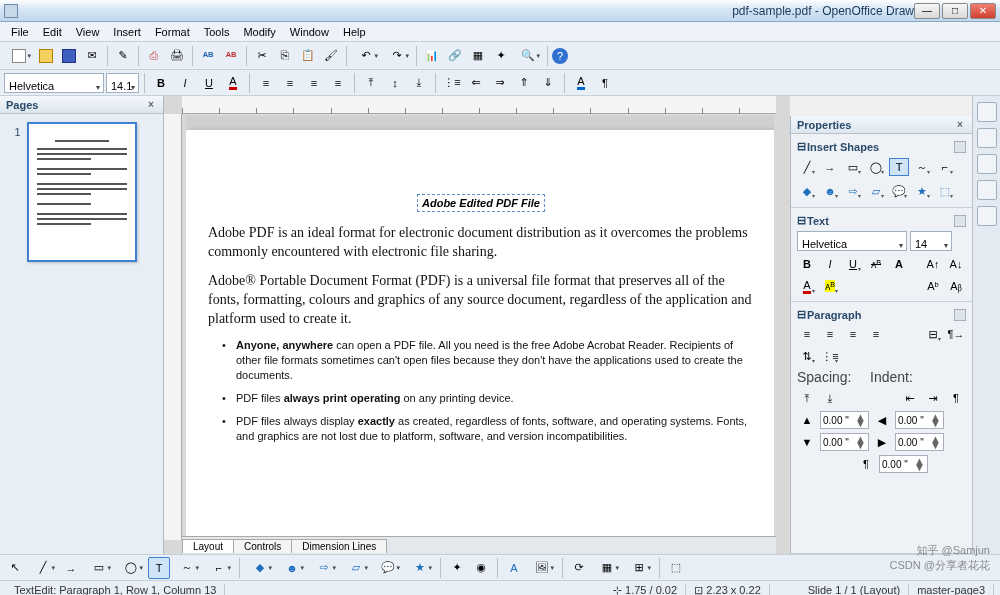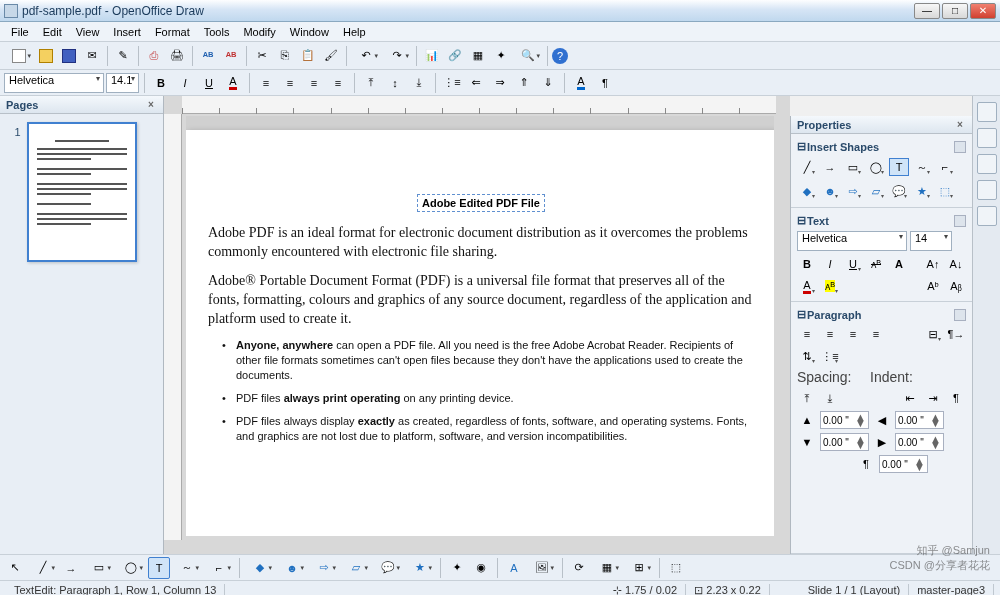--- a/index.html
+++ b/index.html
@@ -6,7 +6,7 @@
 body { width:1000px; height:595px; background:#f0f0f0; overflow:hidden; position:relative; }
 .title-bar { height:22px; background:linear-gradient(#fdfeff,#d6e5f5 45%,#c0d8ee); display:flex; align-items:center; padding:0 4px; border-bottom:1px solid #8aa8c0; }
 .title-bar .icon { width:14px; height:14px; background:#c7d8e8; border:1px solid #6a8aa8; margin-right:4px; }
-.title-bar .title { flex:1; color:#1a3a5a; font-size:12px; }
+.title-bar .title { flex:1; color:#1a3a5a; font-size:12px;text-align:right; }
 .win-btns { display:flex; gap:2px; }
 .win-btn { width:26px; height:16px; border:1px solid #888; border-radius:2px; display:flex; align-items:center; justify-content:center; font-size:10px; }
 .win-min,.win-max { background:linear-gradient(#f7f7f7,#d8d8d8); }

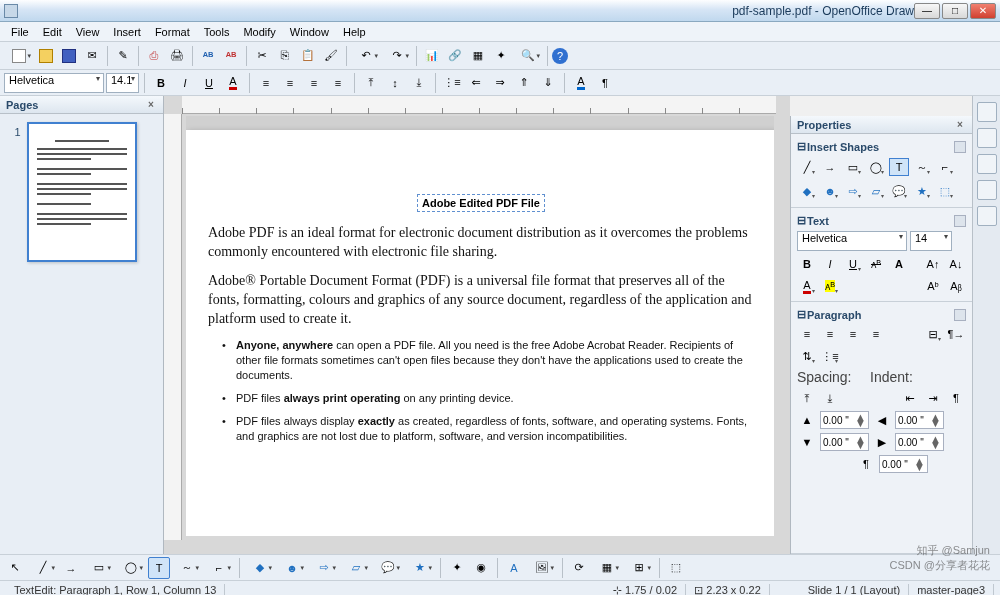--- a/index.html
+++ b/index.html
@@ -23,7 +23,7 @@
 .icon-shape { width:14px; height:14px; display:inline-block; }
 
 .format-bar { height:26px; background:#e9eff6; display:flex; align-items:center; padding:0 4px; border-bottom:1px solid #c8d0d8; gap:2px; }
-.combo { height:20px; border:1px solid #a0b0c0; background:#fff; display:flex; align-items:flex-start; padding:0 27px 0 4px; position:relative; }
+.combo { height:20px; border:1px solid #a0b0c0; background:#fff; display:flex; align-items:flex-end; padding:0 27px 0 4px; position:relative; }
 .combo::after { content:"▾"; position:absolute; right:3px; font-size:8px; color:#444; }
 .combo.font { width:100px; }
 .combo.size { width:16px; }

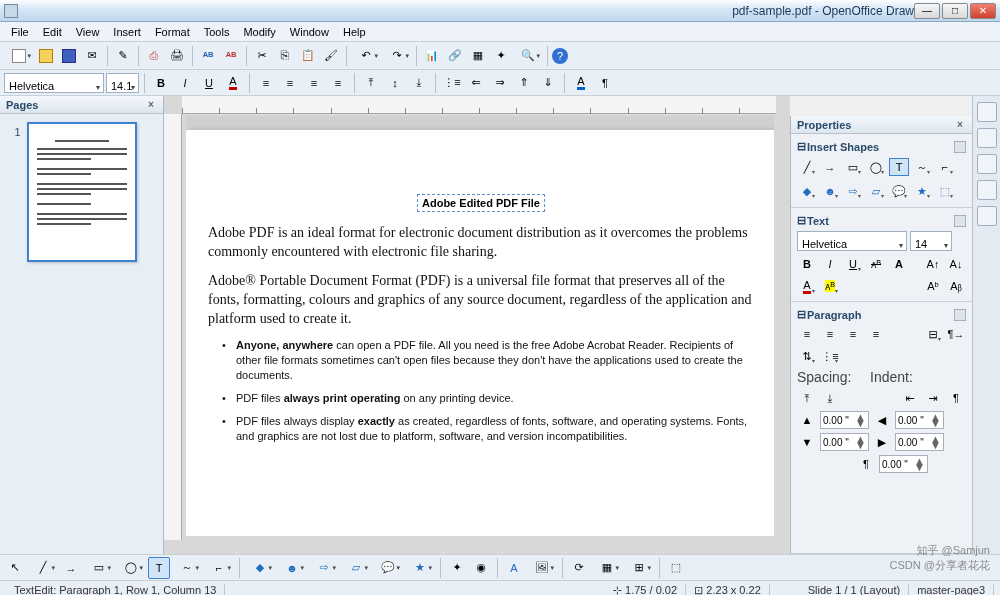--- a/index.html
+++ b/index.html
@@ -46,7 +46,7 @@
 .ruler-v { position:absolute; top:18px; left:0; width:18px; bottom:14px; background:#f4f4f4; border-right:1px solid #aaa; }
 .page-wrap { position:absolute; top:20px; left:22px; right:16px; bottom:18px; overflow:auto; background:#d0d0d0; }
 .page { width:590px; min-height:760px; background:#fff; margin:14px auto; box-shadow:2px 2px 6px rgba(0,0,0,.3); padding:18px 22px; position:relative; }
-.text-sel { border:1px dashed #6090d0; display:inline-block; padding:2px 4px; }
+.text-sel { border:1px dashed #6090d0; display:inline-block; padding:2px 4px;font-style:italic; }
 .doc-title { text-align:center; font-family:Arial; font-size:17px; font-weight:bold; margin:44px 0 12px; }
 .doc-para { font-family:"Times New Roman",serif; font-size:14px; line-height:1.35; margin:10px 0; color:#111; }
 .doc-list { font-family:"Times New Roman",serif; font-size:14px; line-height:1.35; margin:8px 0 8px 14px; color:#111; display:flex; }

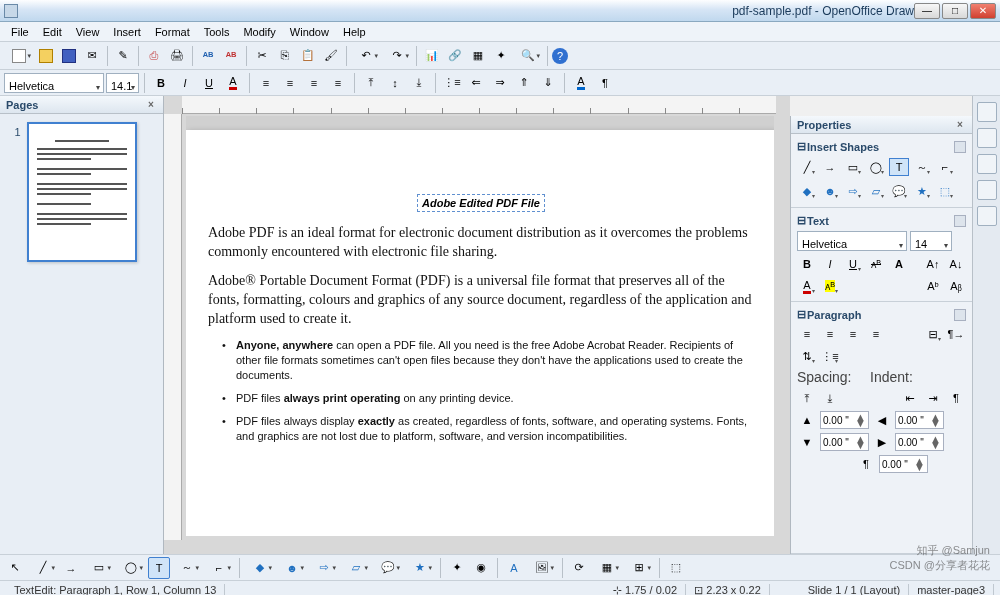--- a/index.html
+++ b/index.html
@@ -255,6 +255,11 @@
           </div>
       </div>
     </div>
+    <div class="tab-strip">
+      <div class="tab active">Layout</div>
+      <div class="tab">Controls</div>
+      <div class="tab">Dimension Lines</div>
+    </div>
   </div>
 
   <div class="props-panel">

